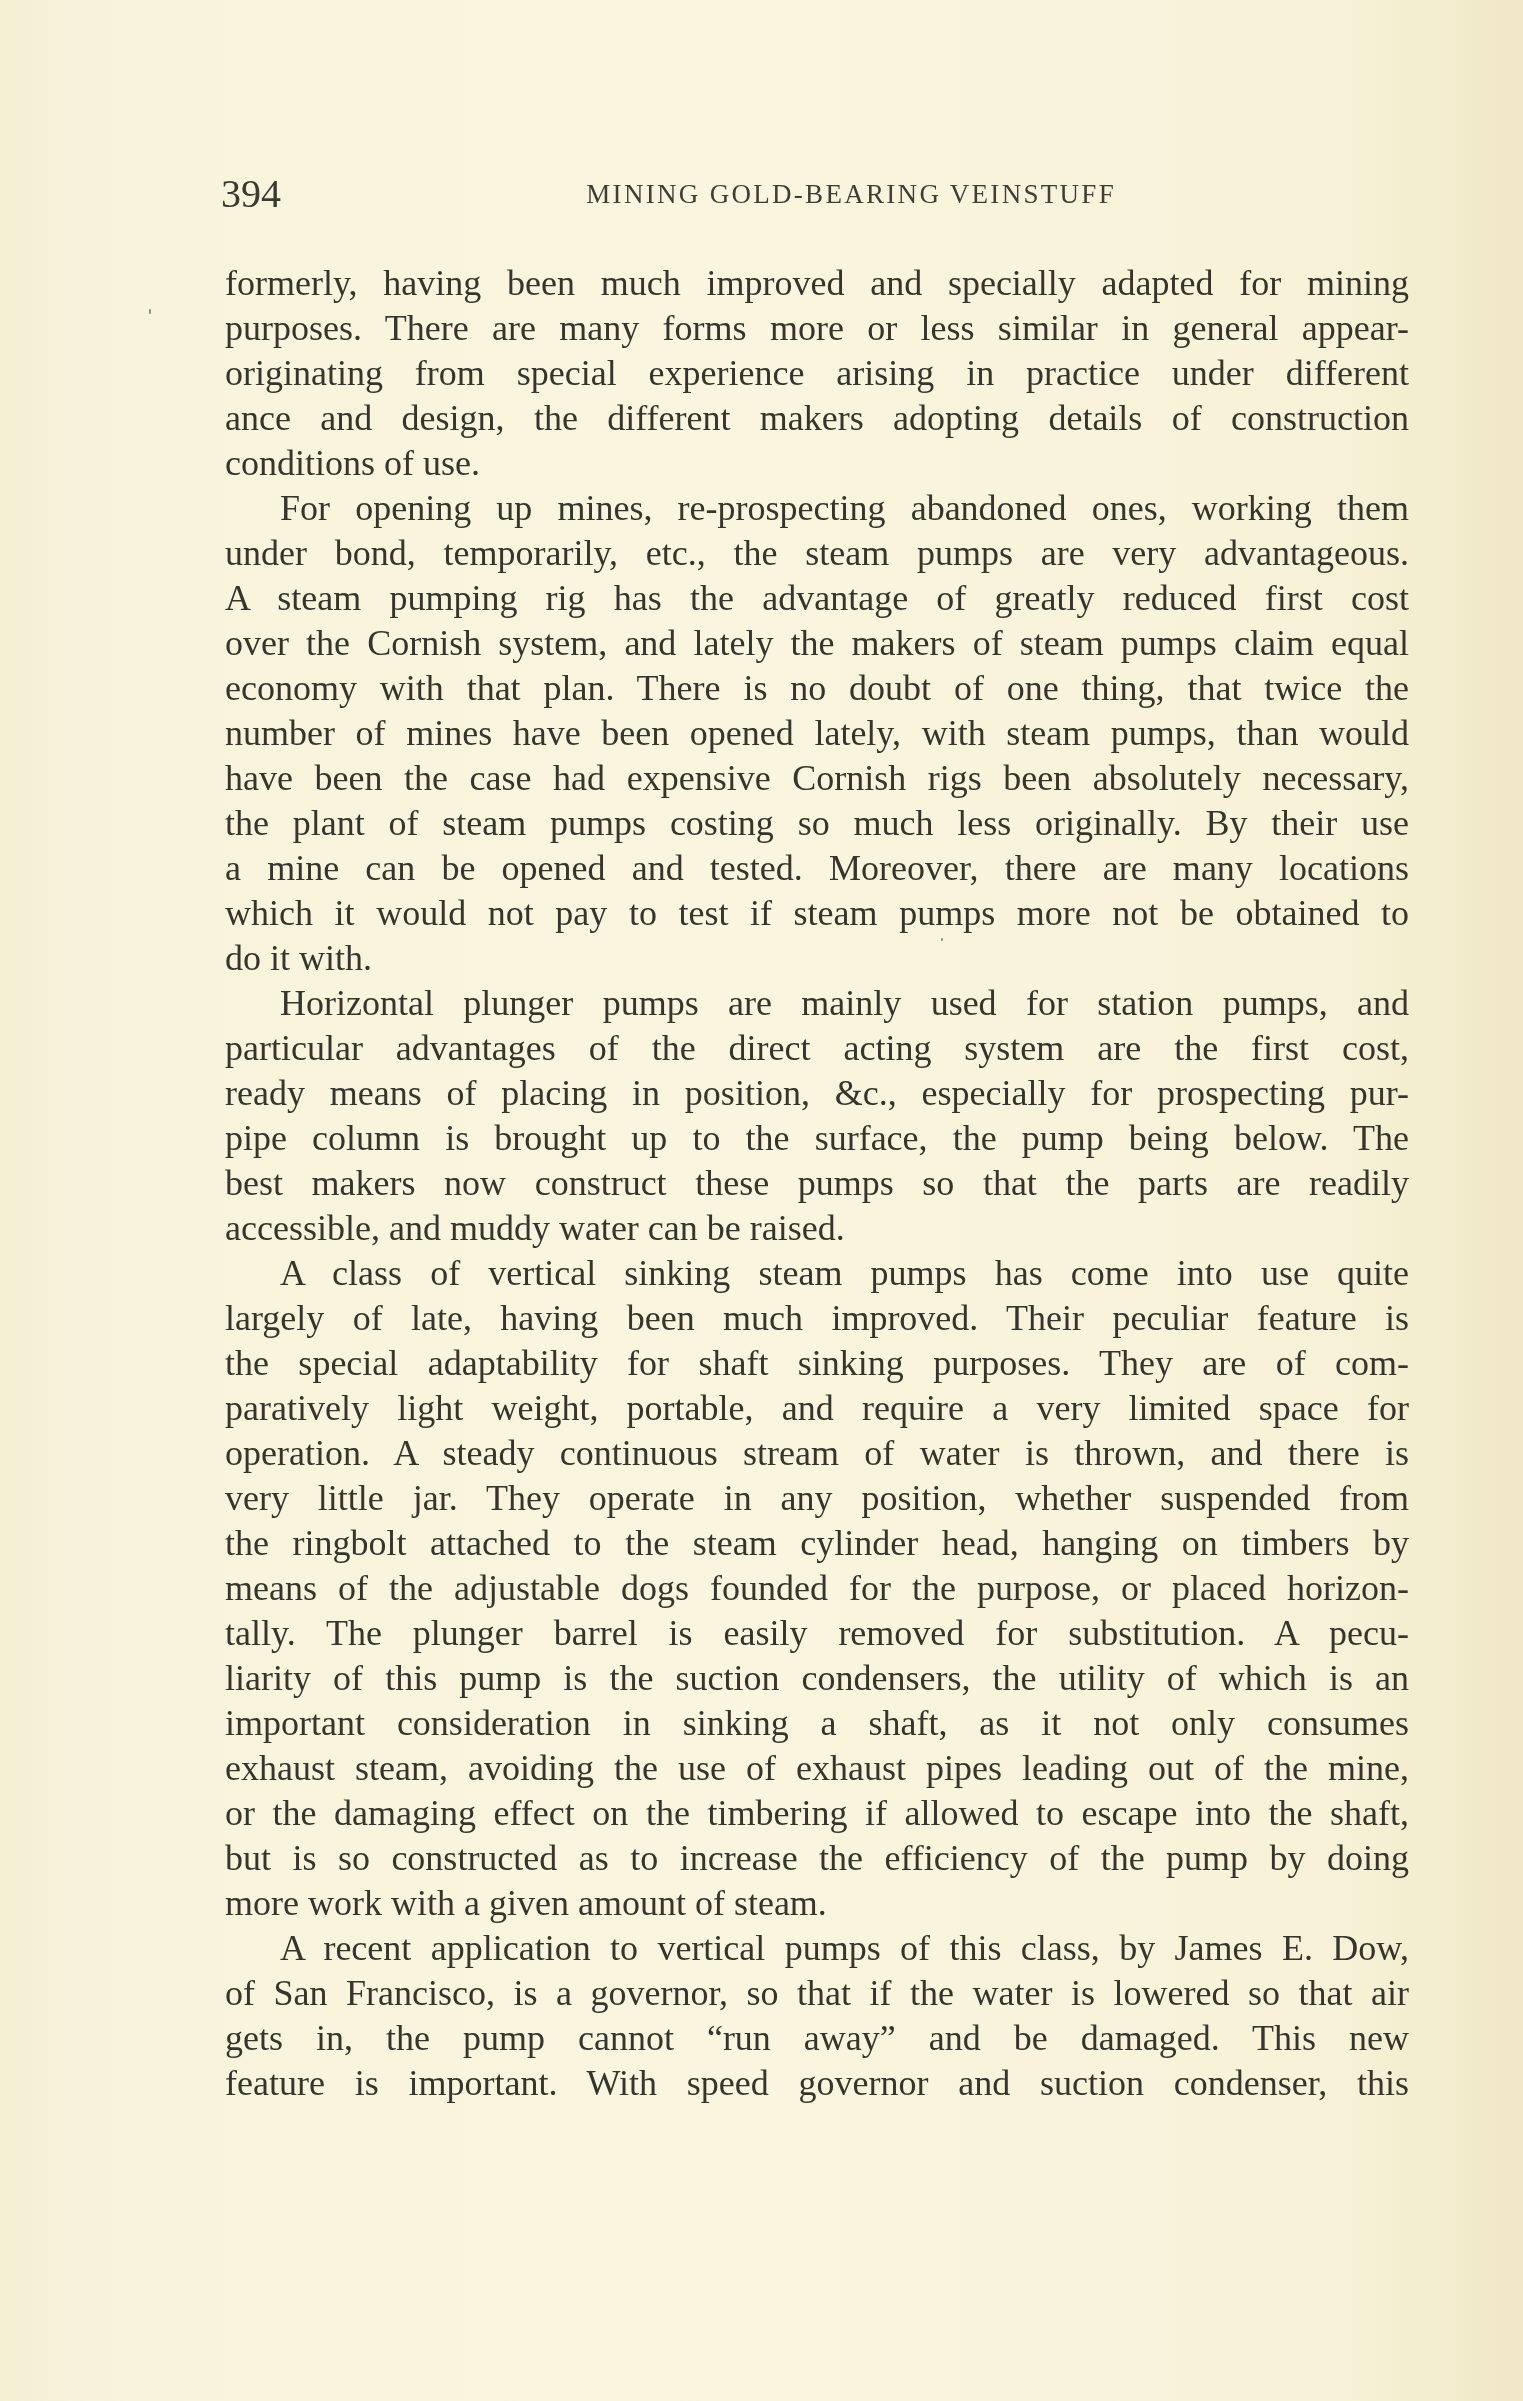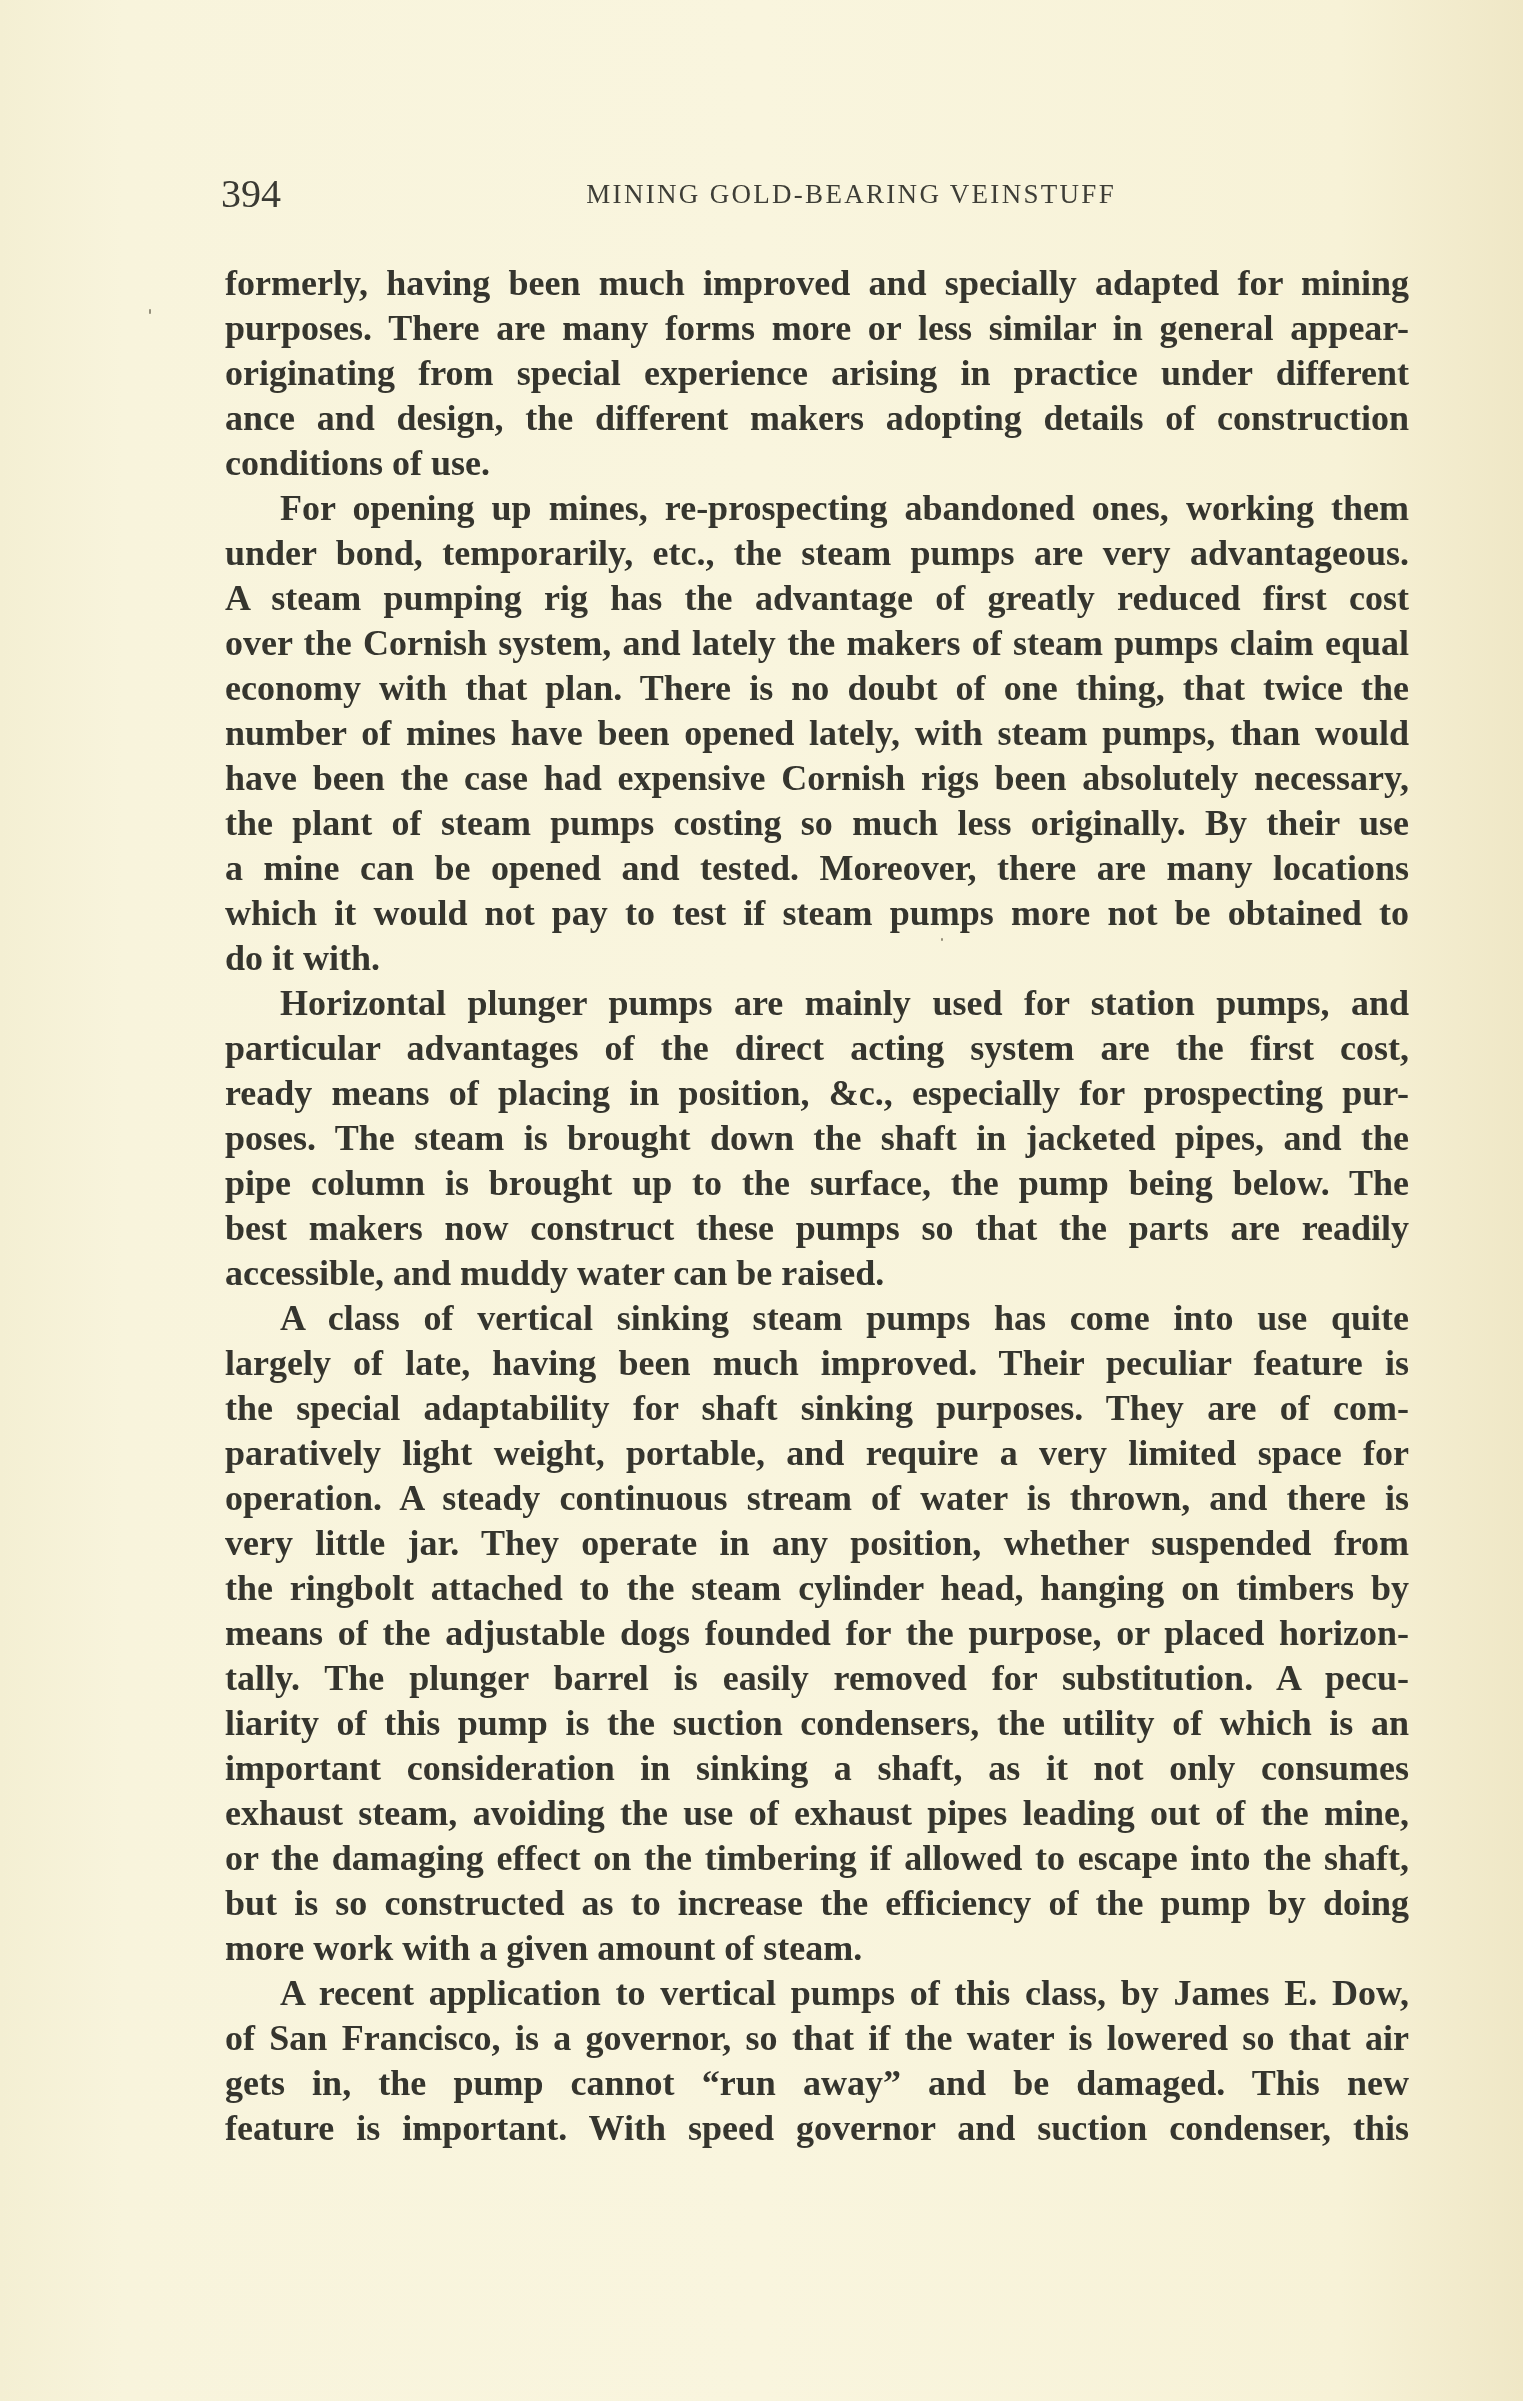--- a/index.html
+++ b/index.html
@@ -55,7 +55,6 @@
     }
     .paragraph {
       margin: 0;
-      font-weight: bold;
     }
     .line {
       display: block;

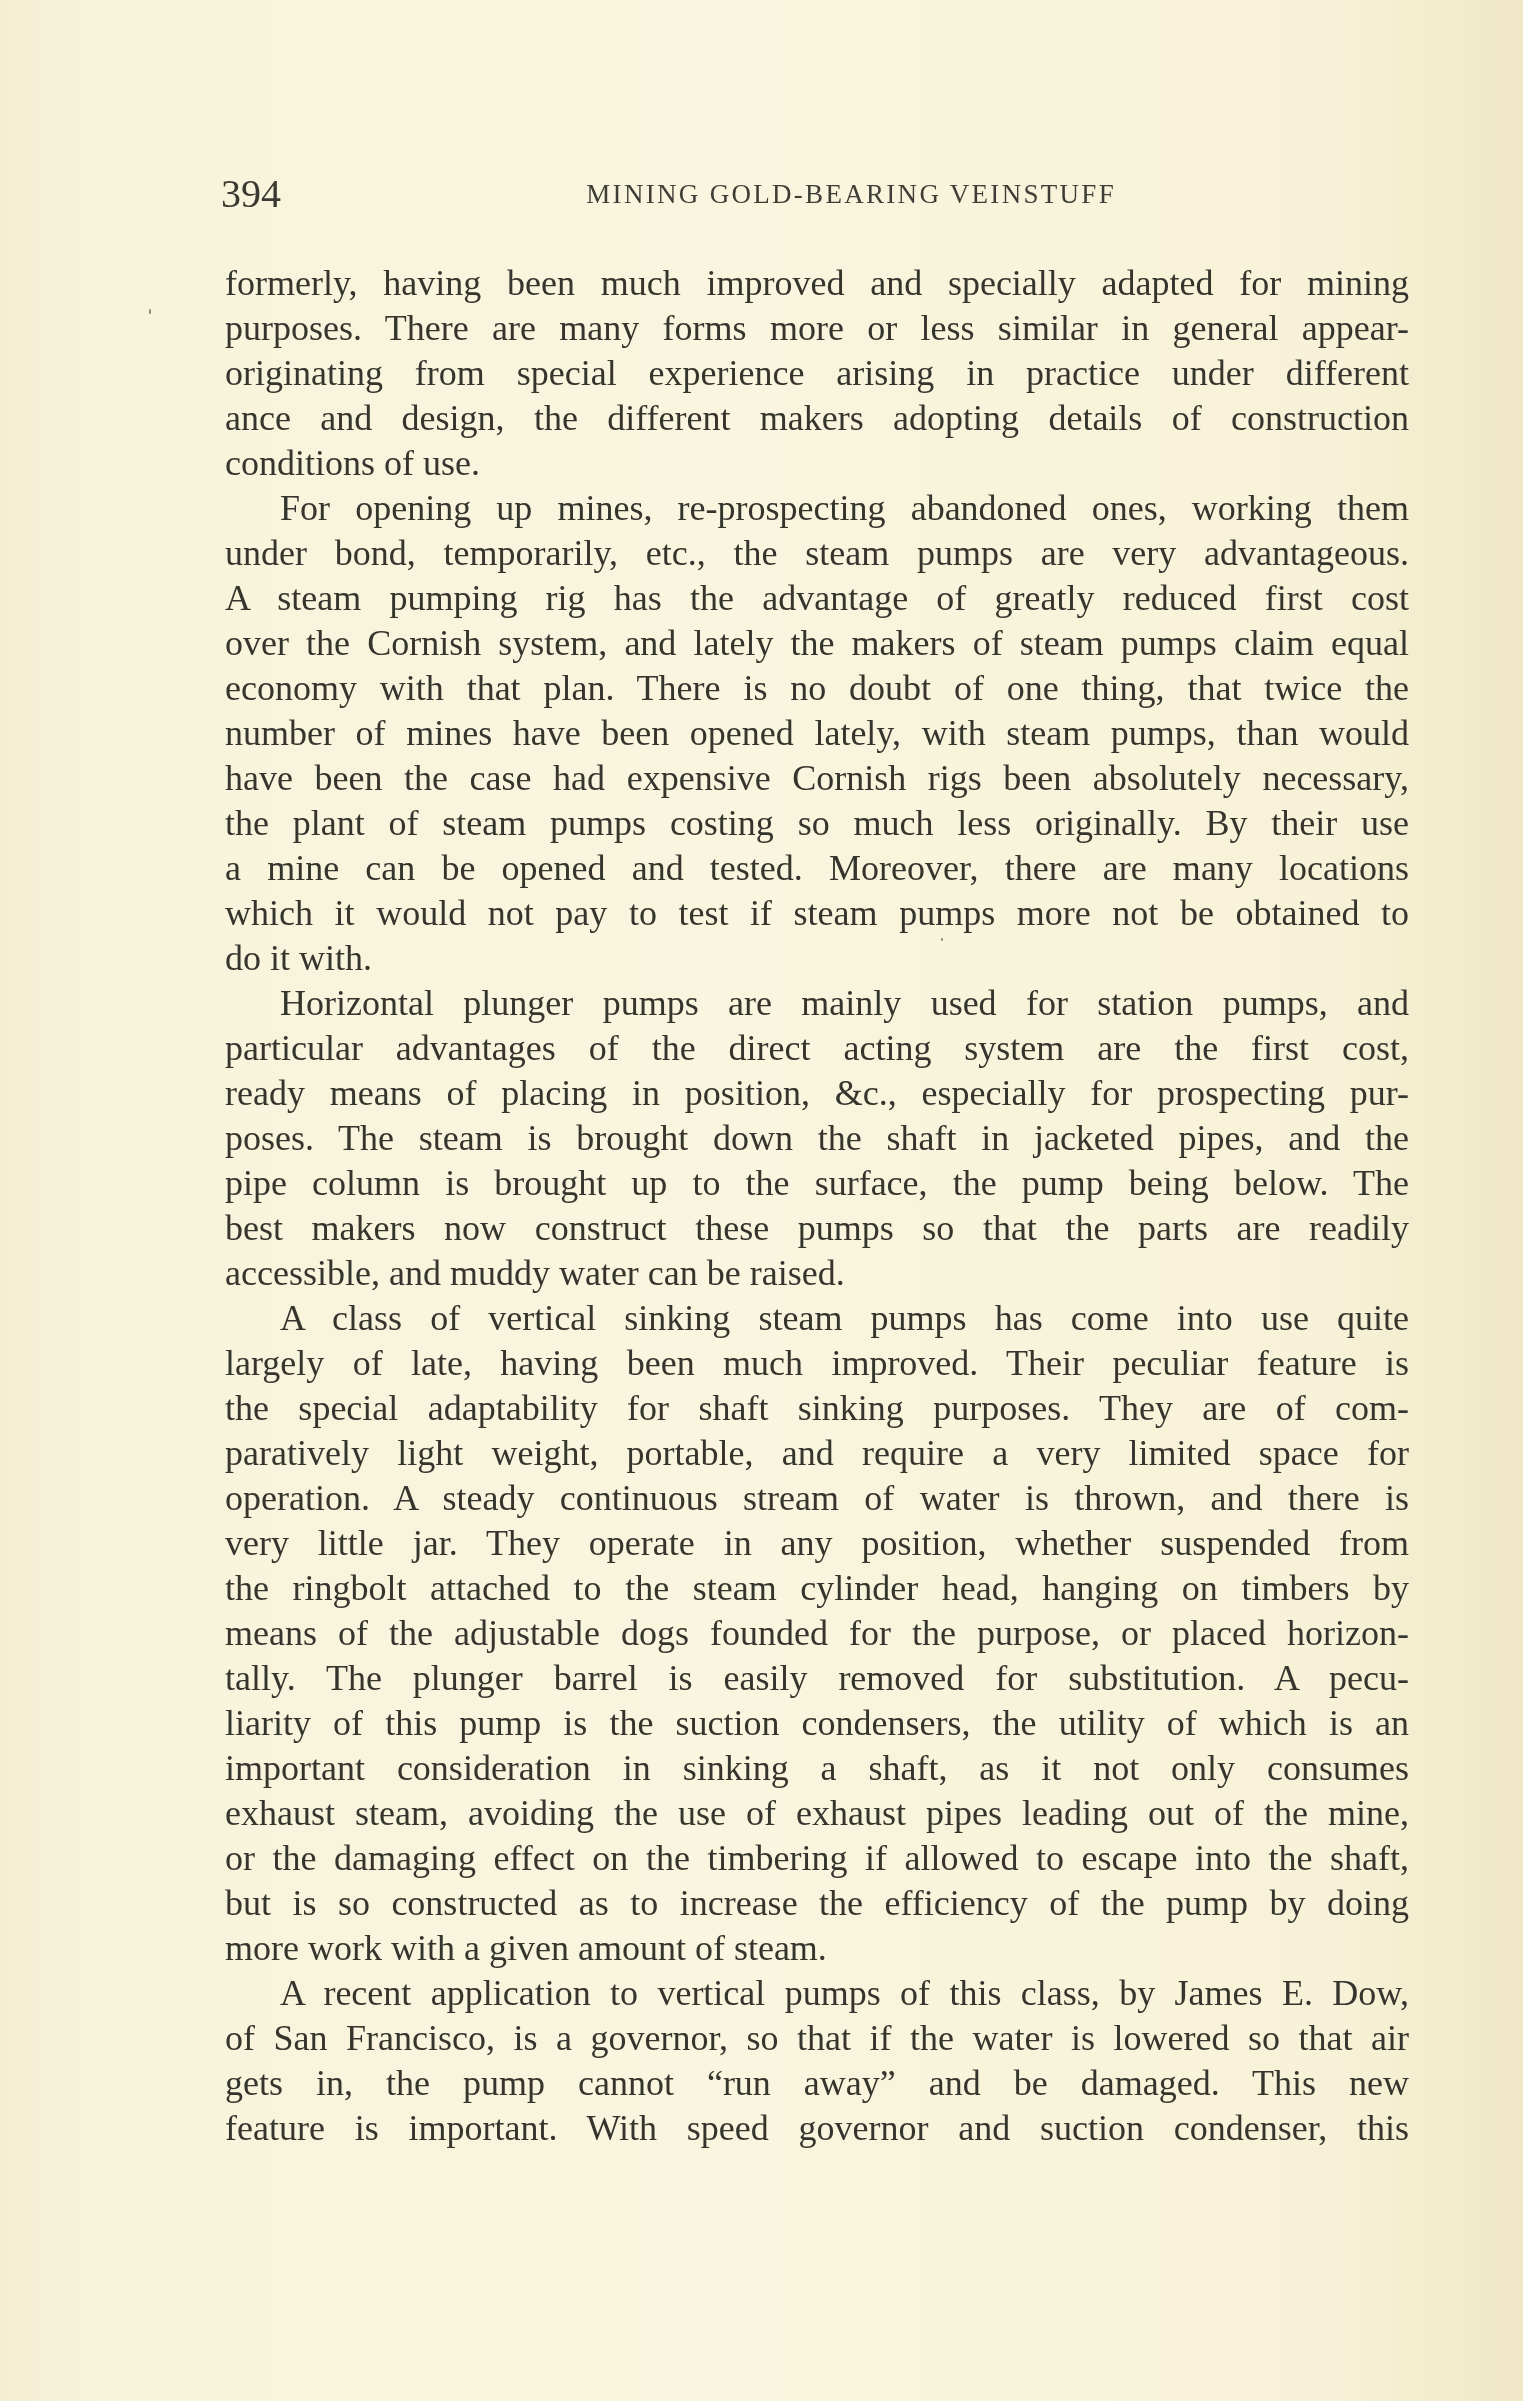--- a/index.html
+++ b/index.html
@@ -116,7 +116,6 @@
         <span class="line indent">Horizontal plunger pumps are mainly used for station pumps, and</span>
         <span class="line">particular advantages of the direct acting system are the first cost,</span>
         <span class="line">ready means of placing in position, &amp;c., especially for prospecting pur-</span>
-        <span class="line">poses. The steam is brought down the shaft in jacketed pipes, and the</span>
         <span class="line">pipe column is brought up to the surface, the pump being below. The</span>
         <span class="line">best makers now construct these pumps so that the parts are readily</span>
         <span class="line last">accessible, and muddy water can be raised.</span>

